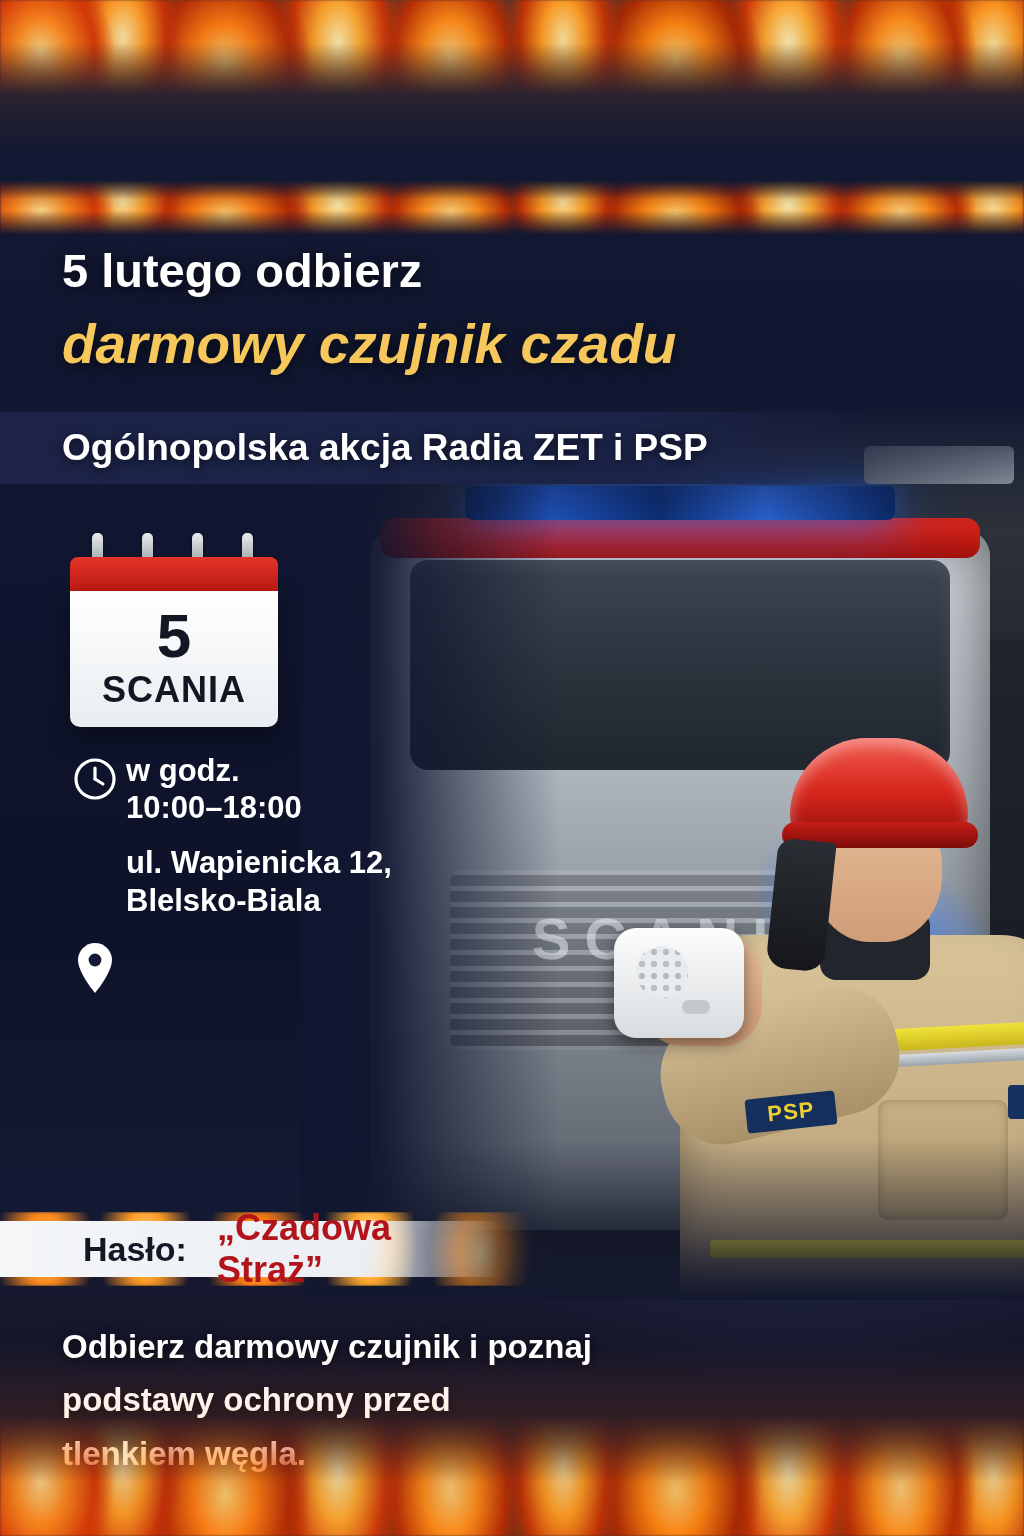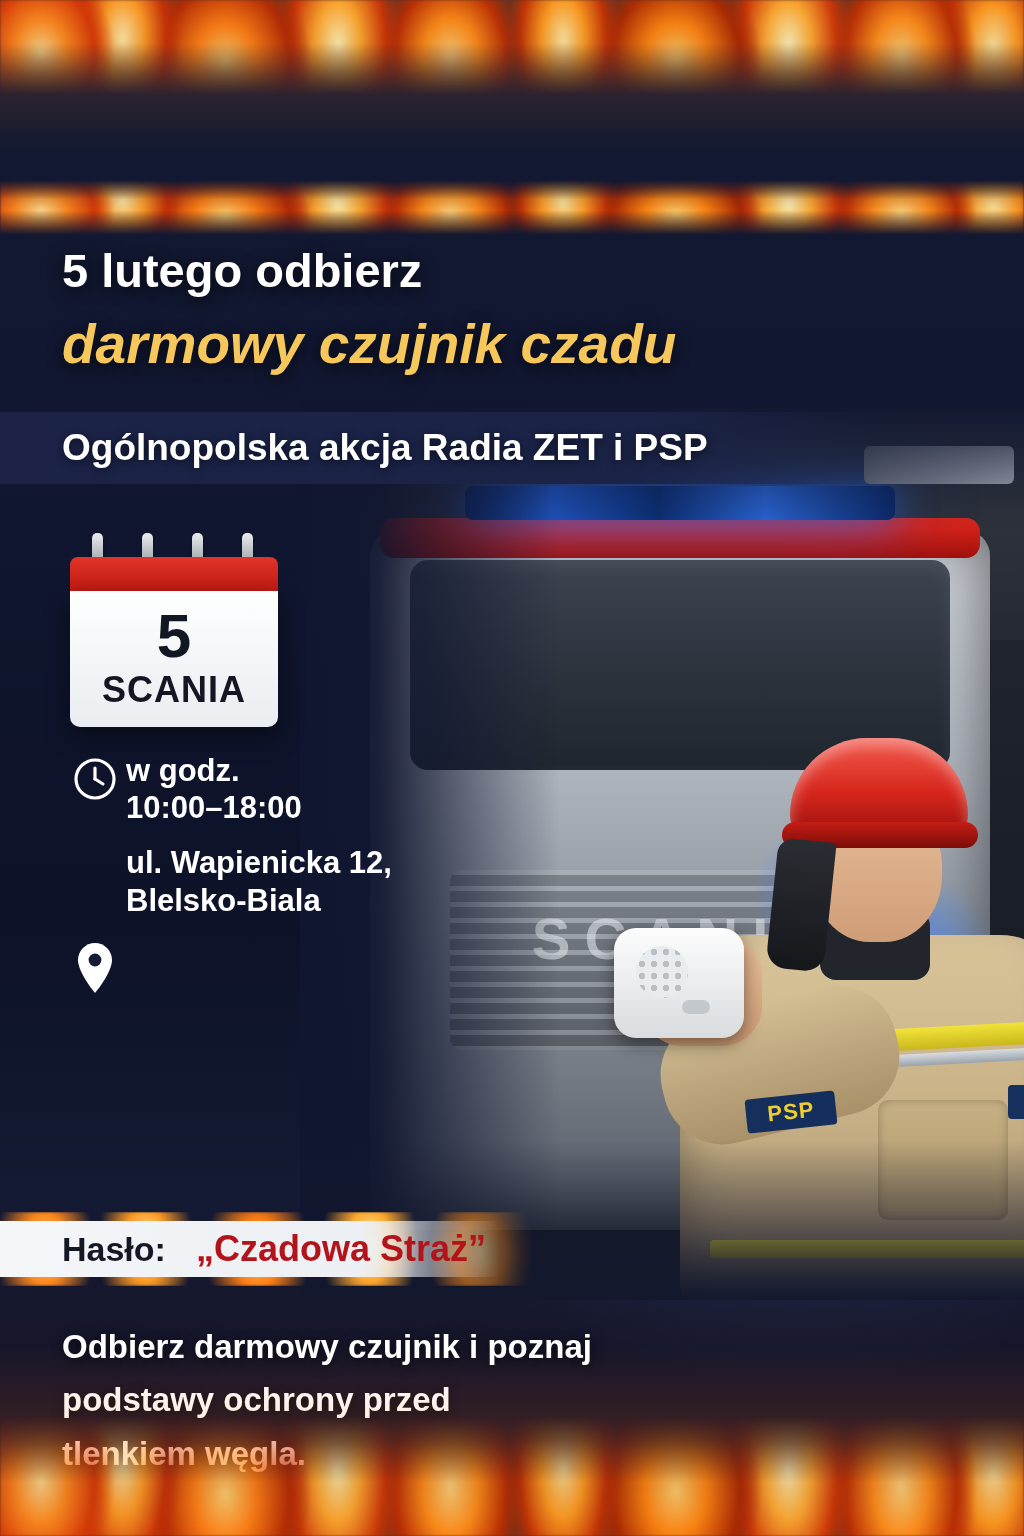--- a/index.html
+++ b/index.html
@@ -331,7 +331,7 @@
     display:flex; align-items:center;
   }
   .haslo-plate .lbl{
-    padding-left:62px; font-size:34px; font-weight:700; color:#141824;
+    padding-left:83px; font-size:34px; font-weight:700; color:#141824;
   }
   .haslo-plate .val{
     font-size:36px; font-weight:800; color:#b3141b; padding-left:2px;margin-left:28px;

